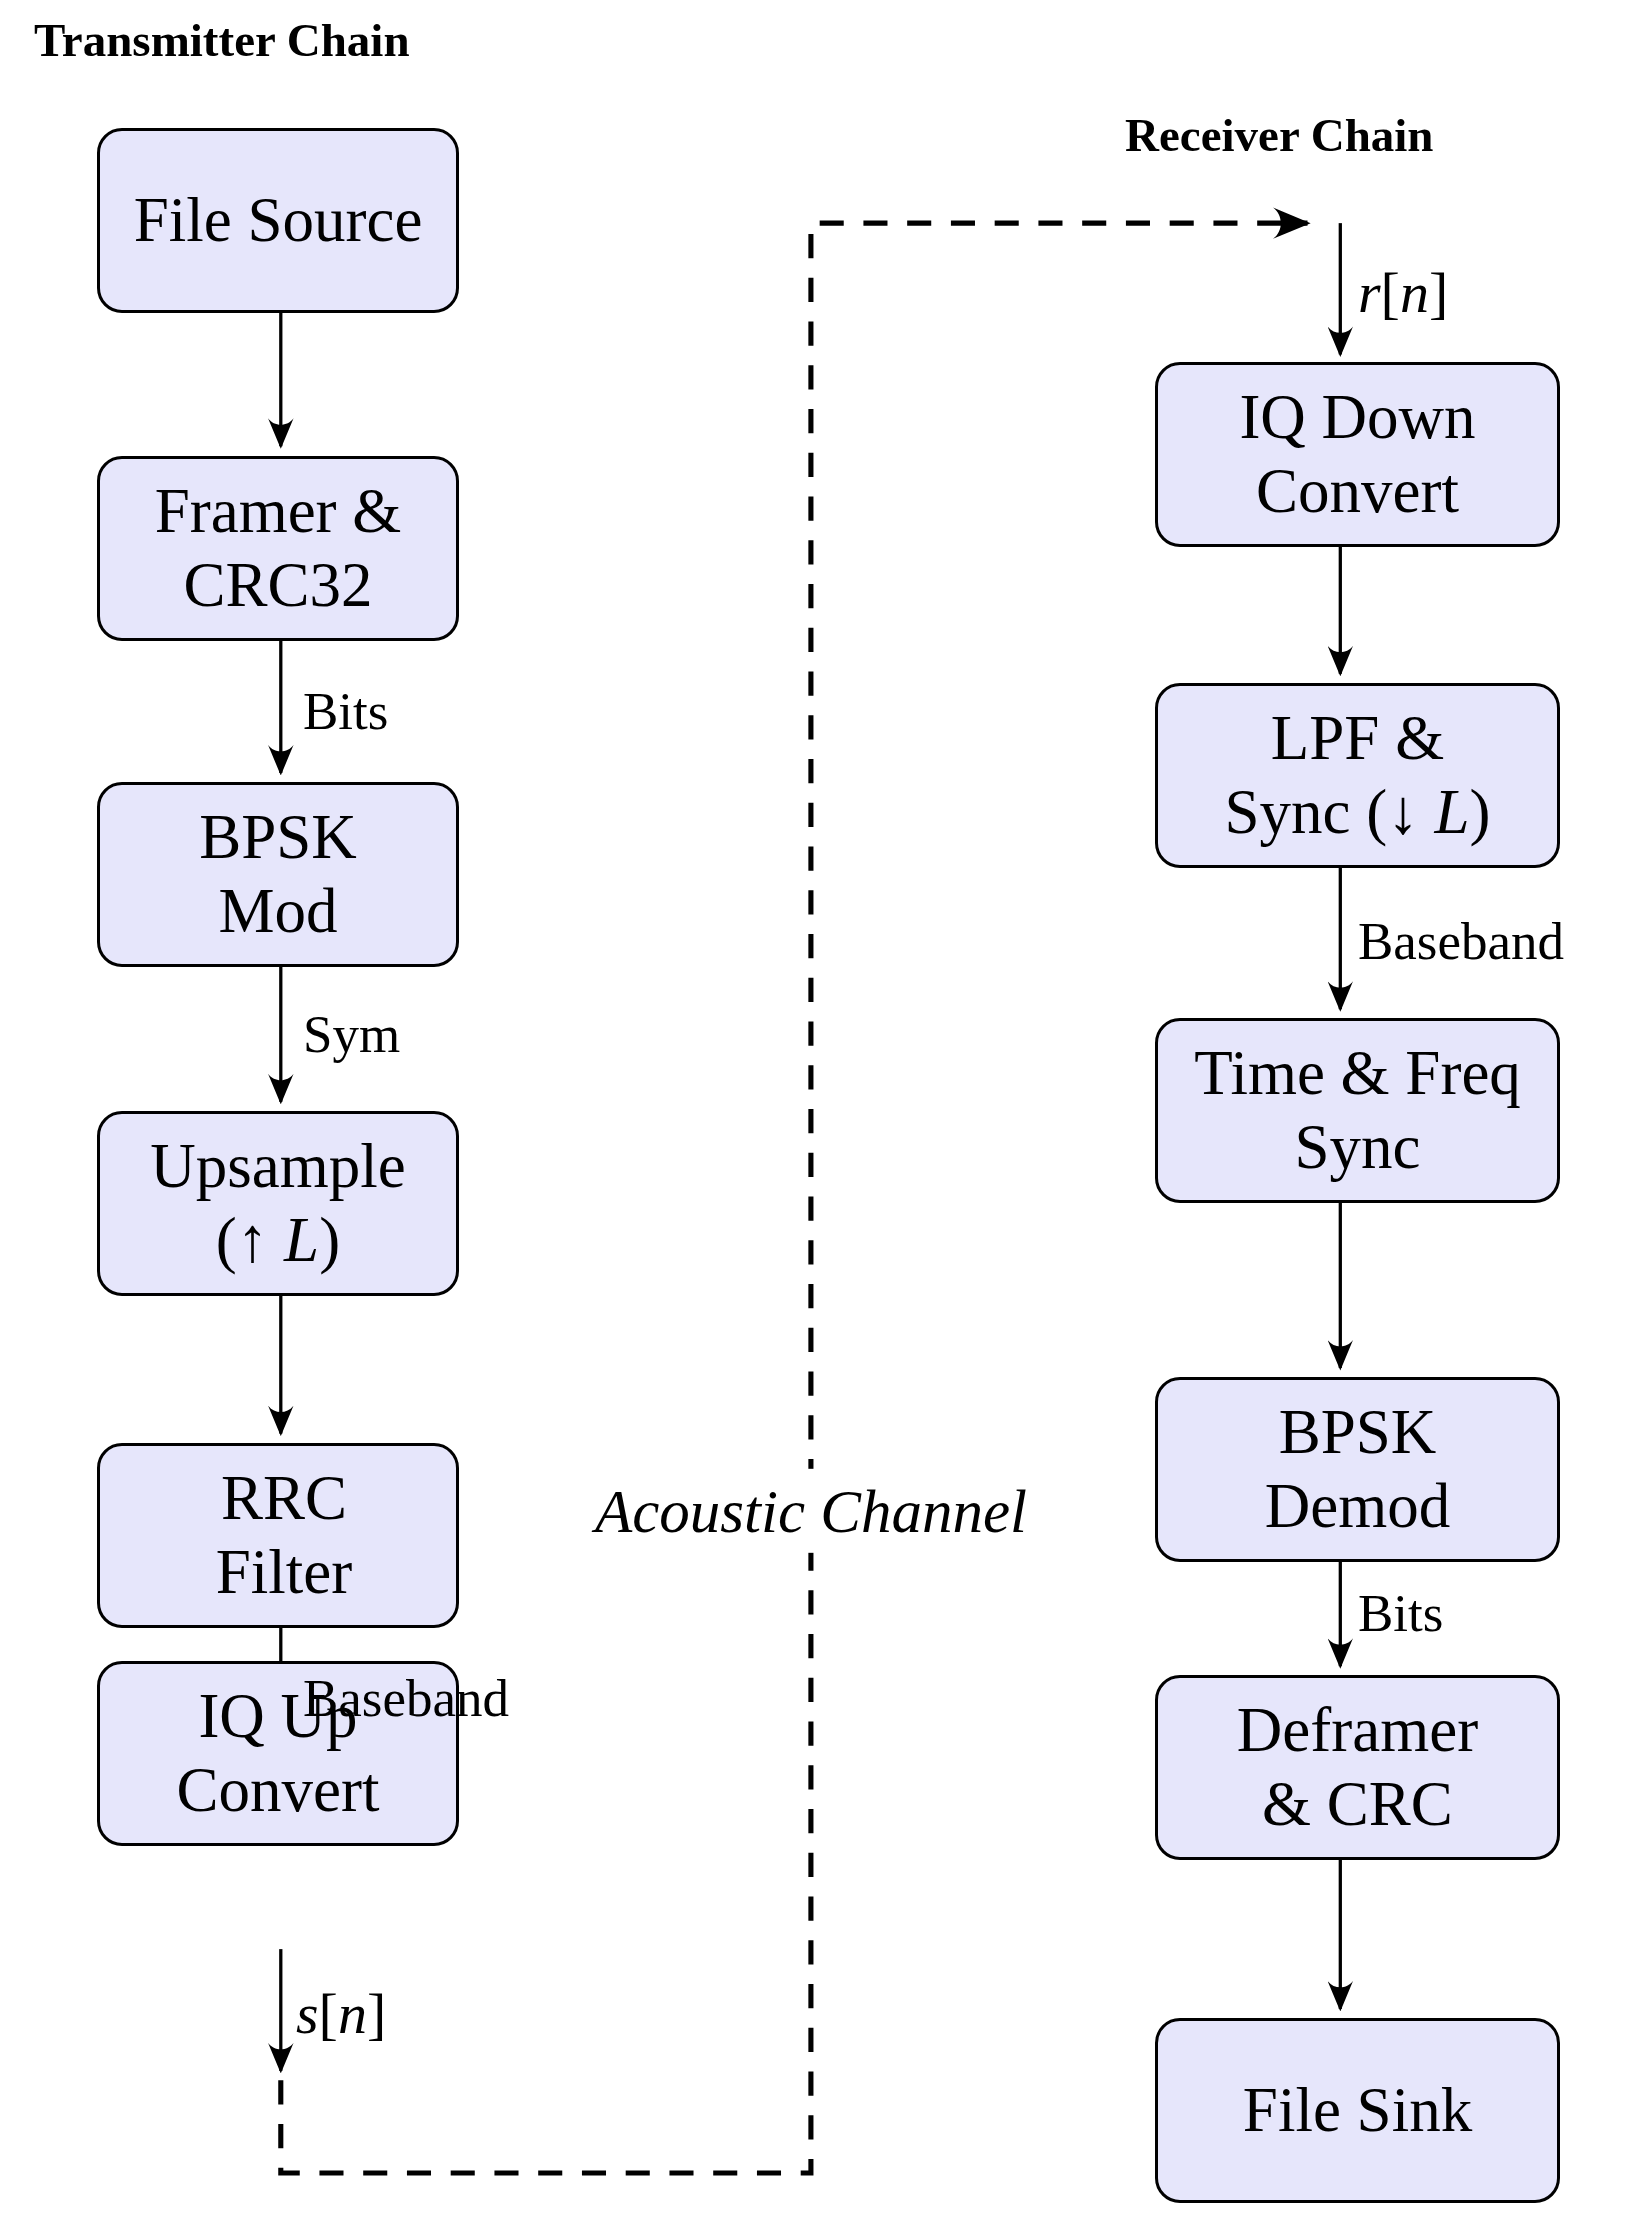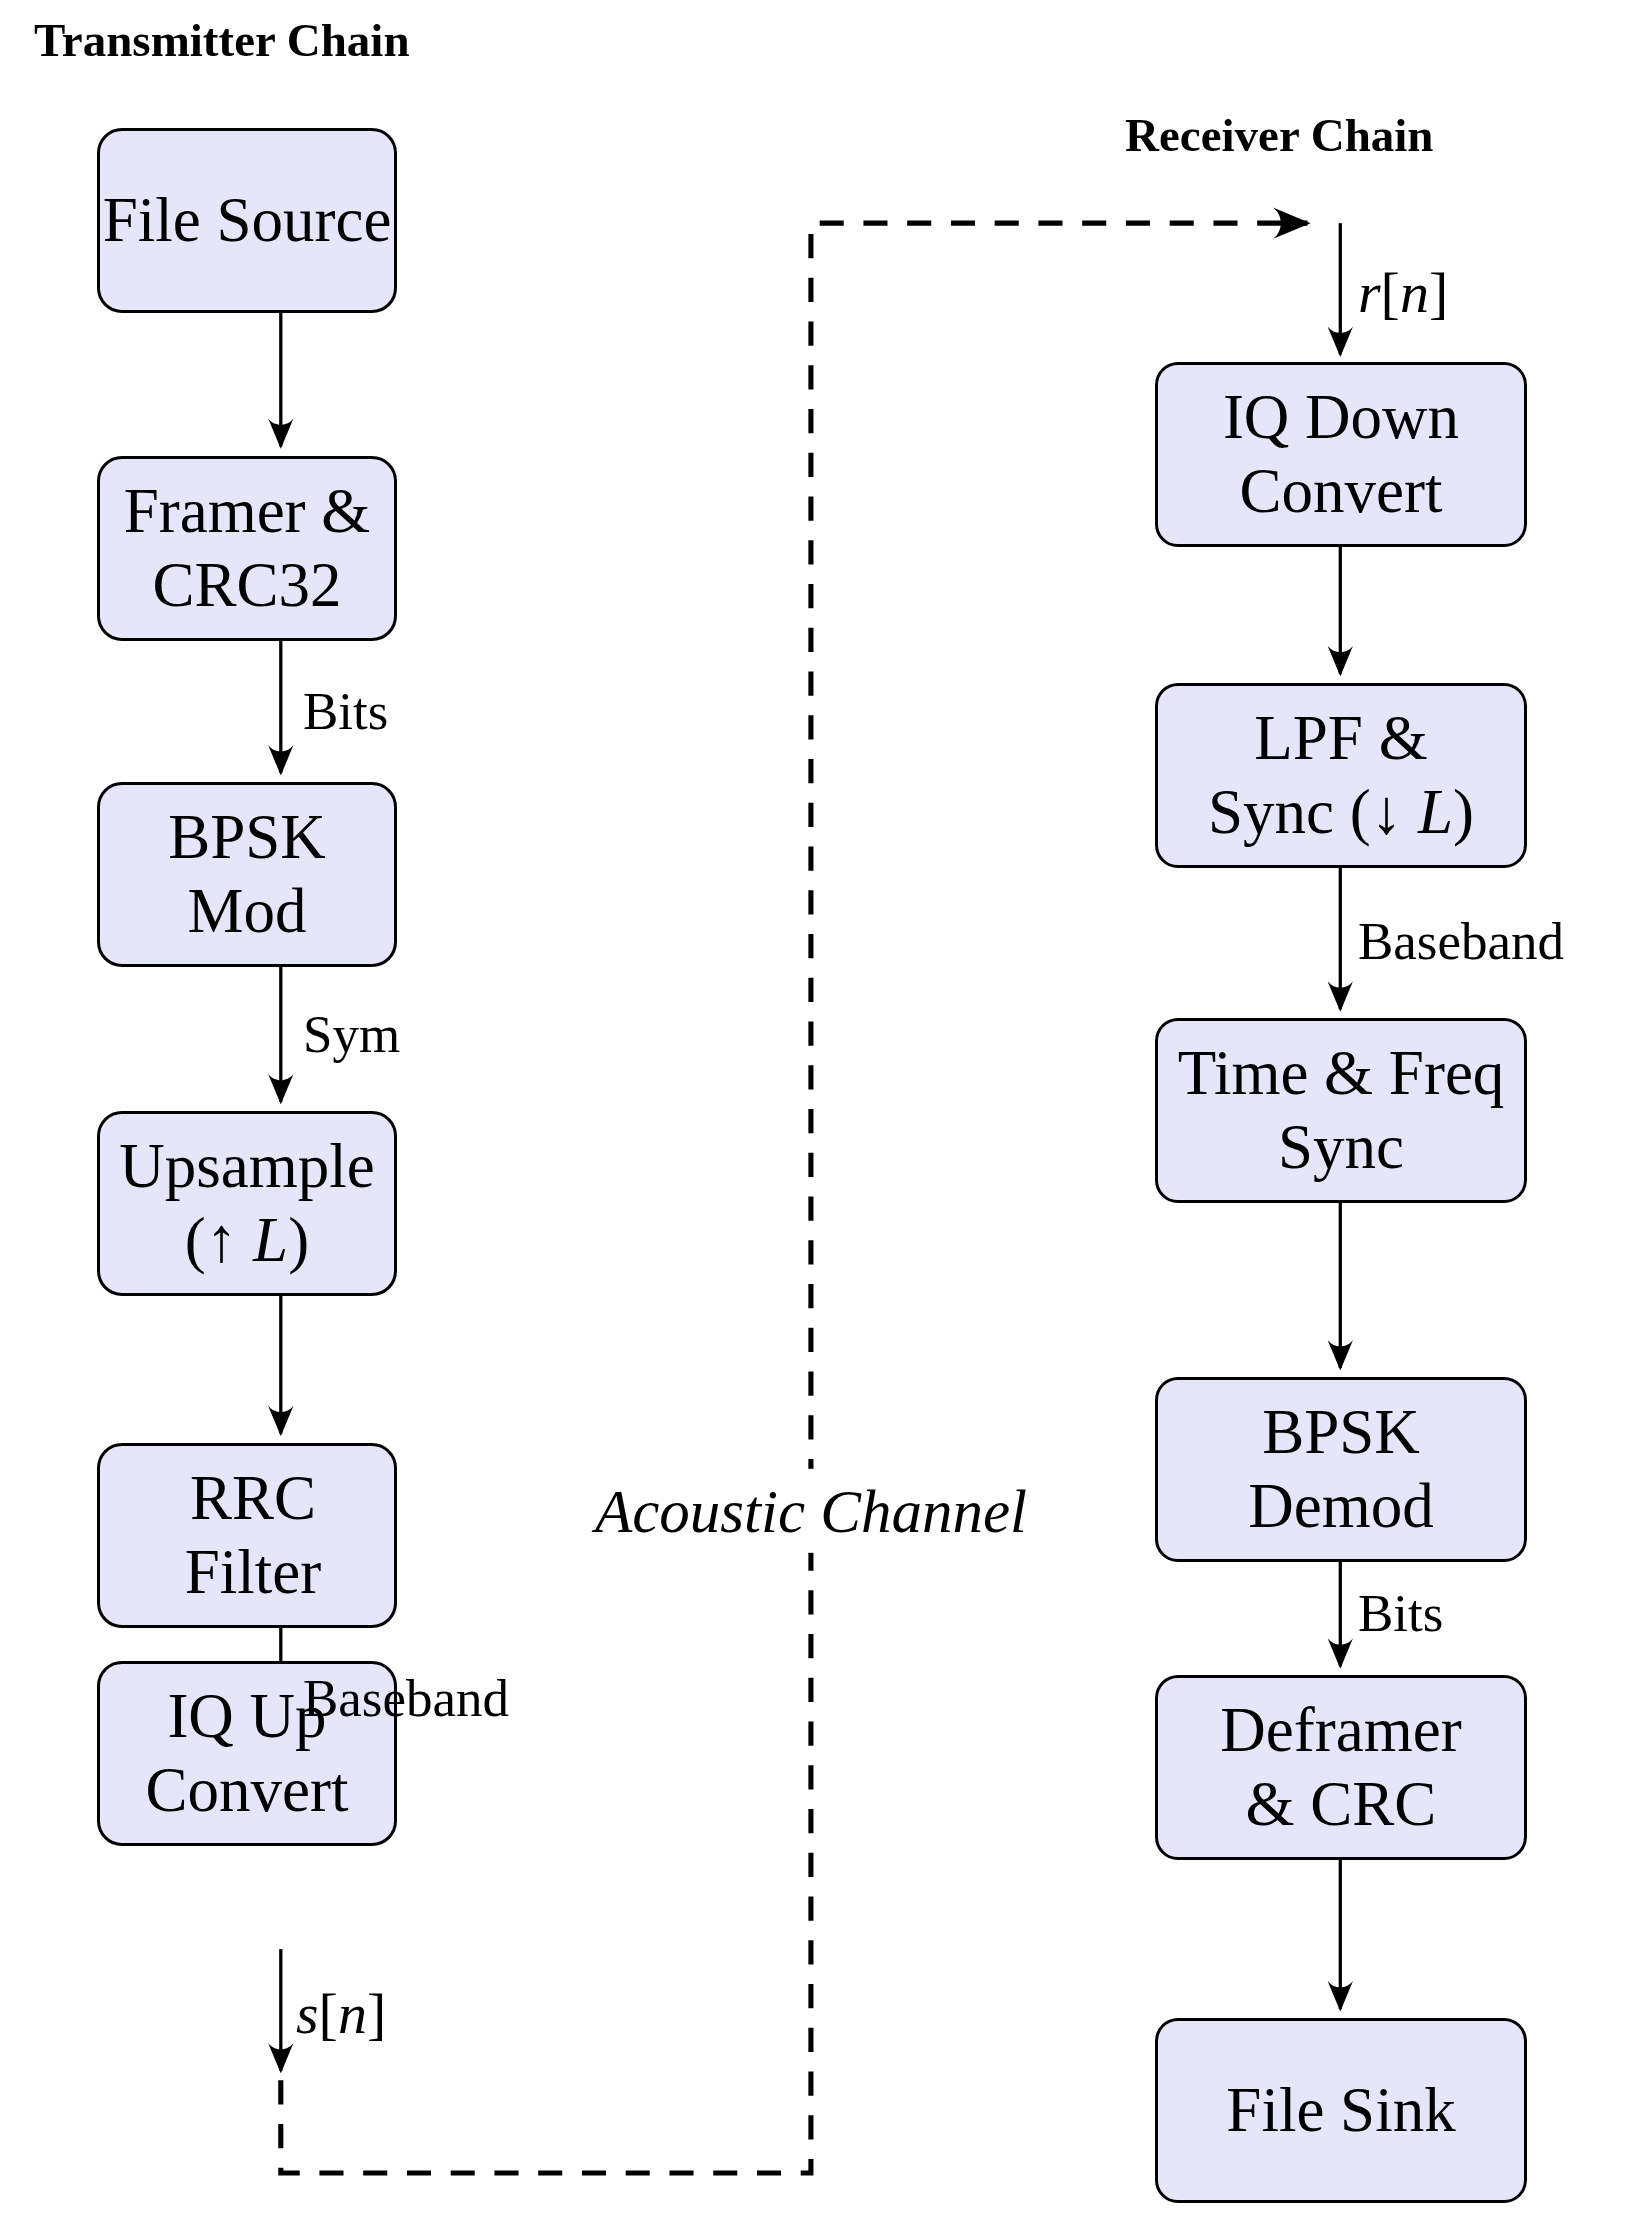--- a/index.html
+++ b/index.html
@@ -46,7 +46,7 @@
     font-size: 63px;
     line-height: 1.17;
   }
-  .node.tx { left: 97px; width: 300px; }
+  .node.tx { left: 97px; width: 362px; }
   .node.rx { left: 1155px; width: 372px; border-radius: 23px; }
   .node-label { white-space: pre-line; }
   .edge-label {

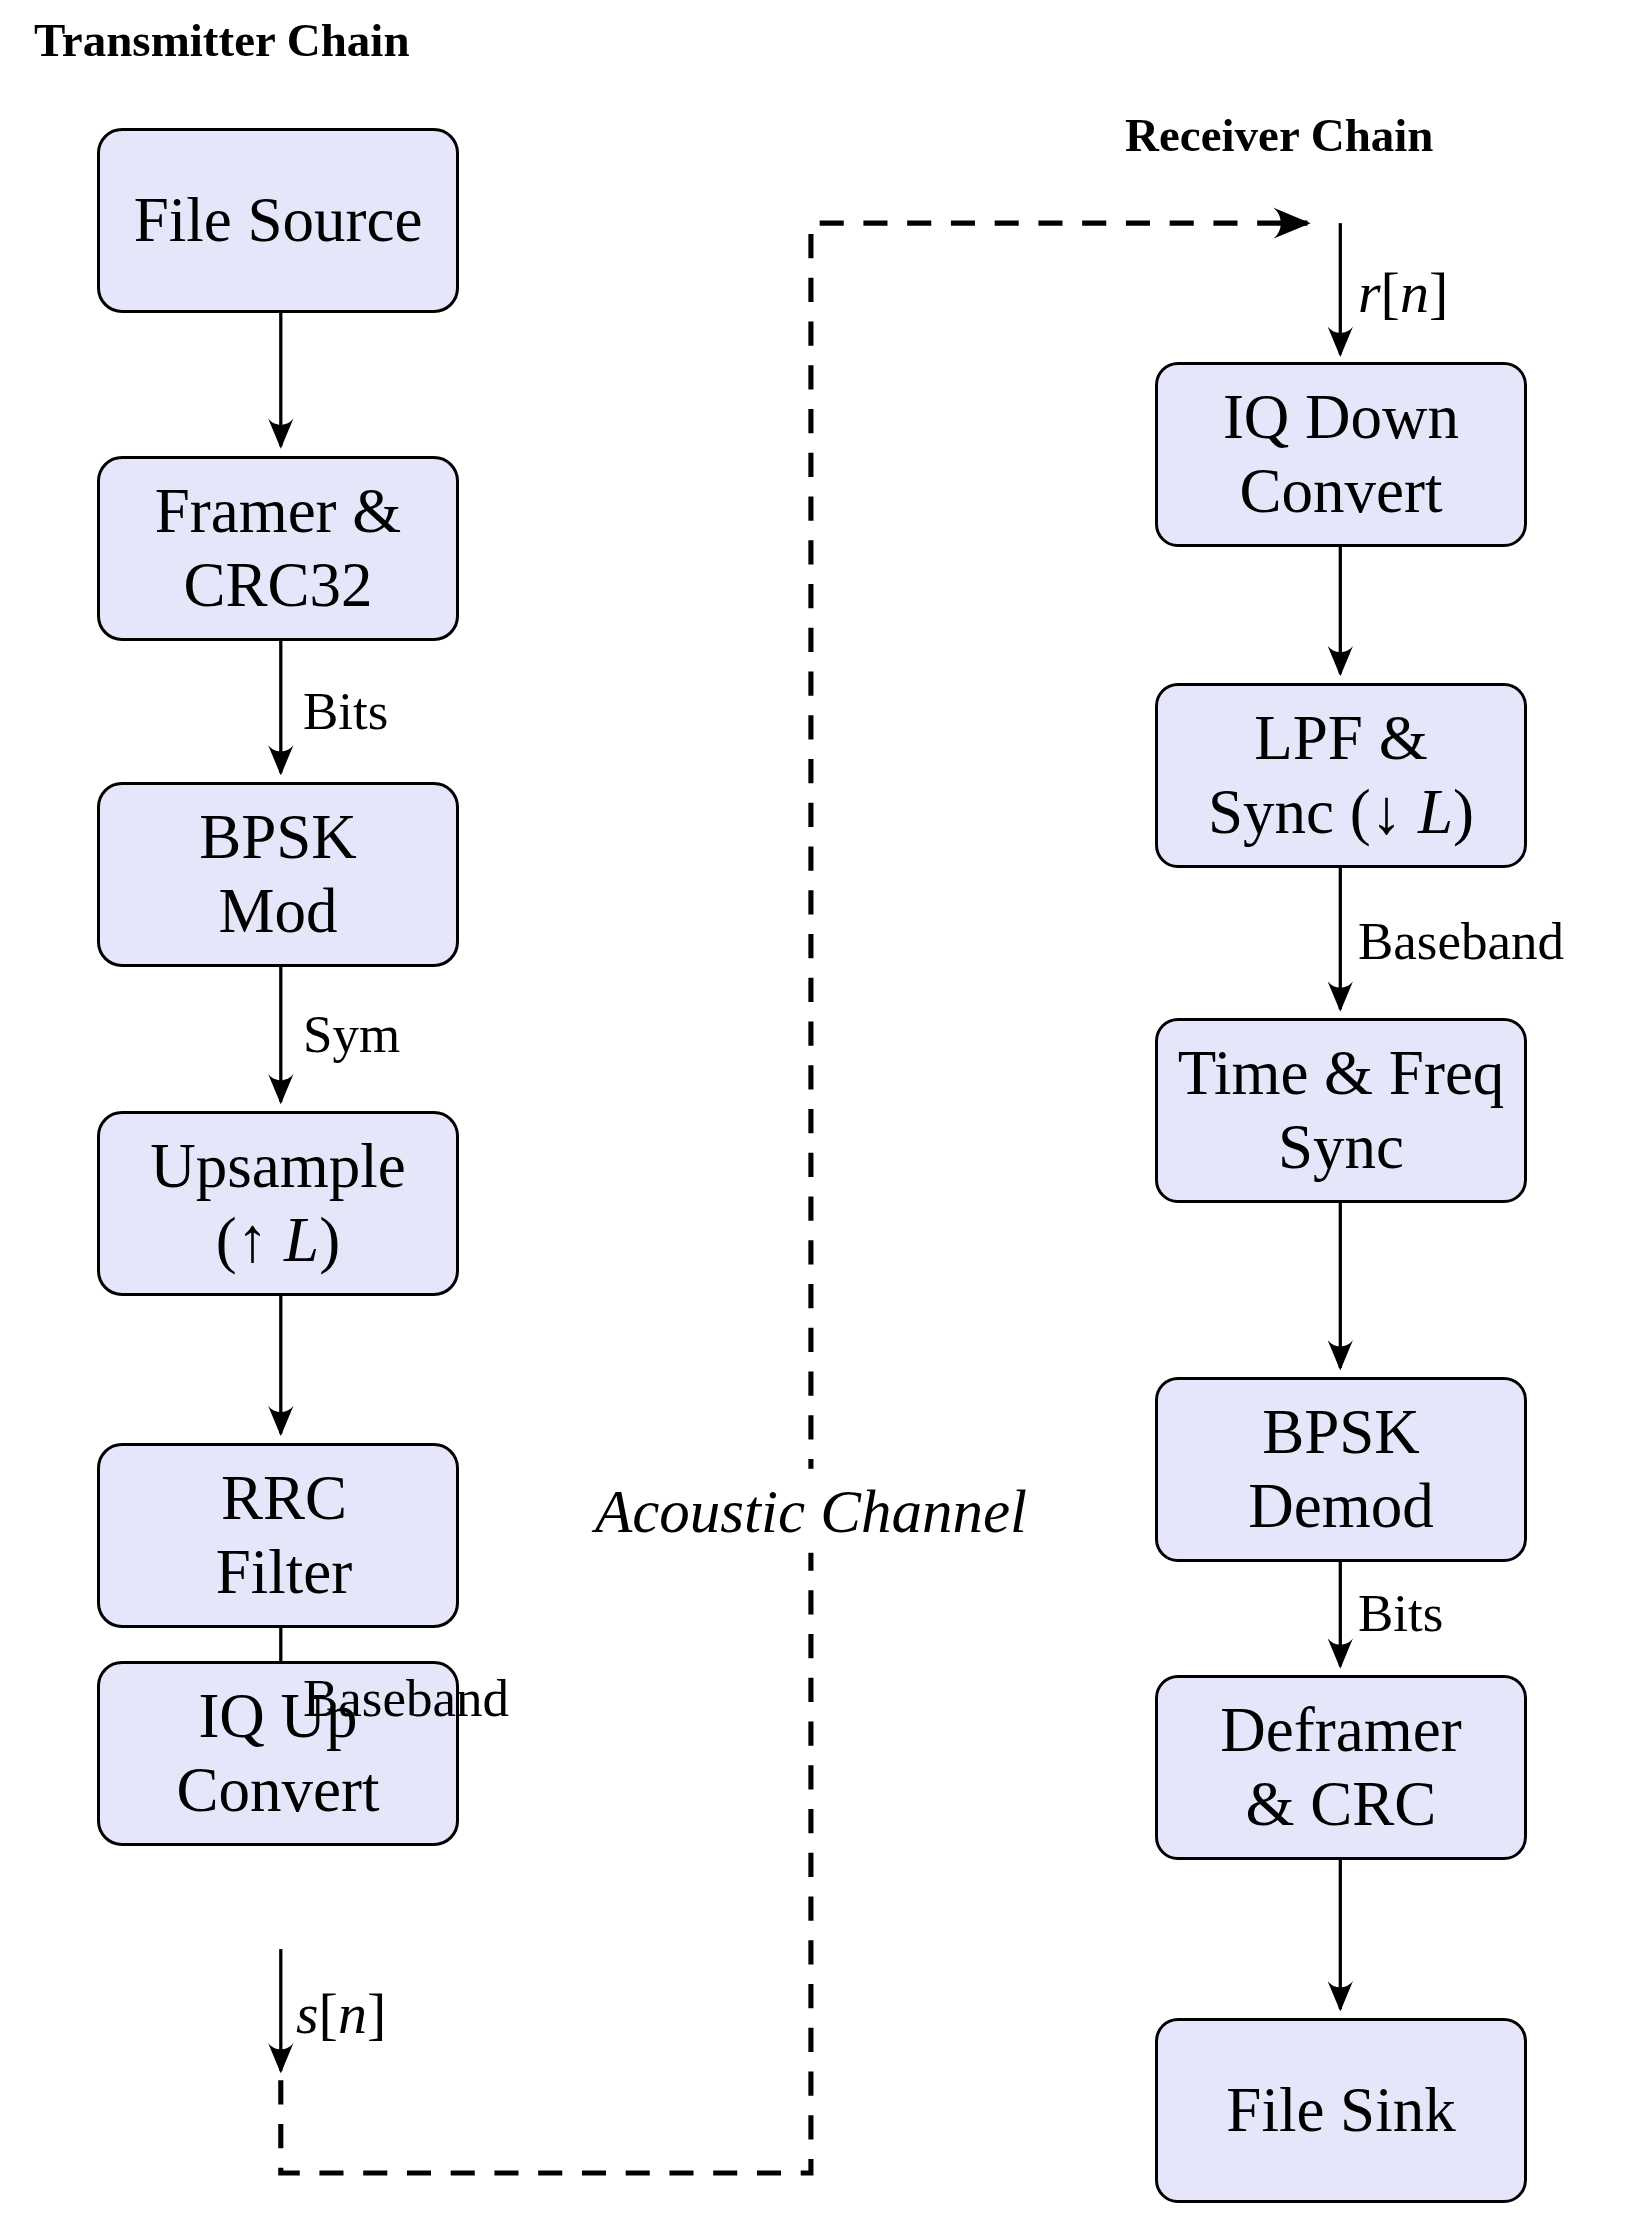--- a/index.html
+++ b/index.html
@@ -47,7 +47,7 @@
     line-height: 1.17;
   }
   .node.tx { left: 97px; width: 362px; }
-  .node.rx { left: 1155px; width: 372px; border-radius: 23px; }
+  .node.rx { left: 1155px; width: 405px; }
   .node-label { white-space: pre-line; }
   .edge-label {
     position: absolute;

